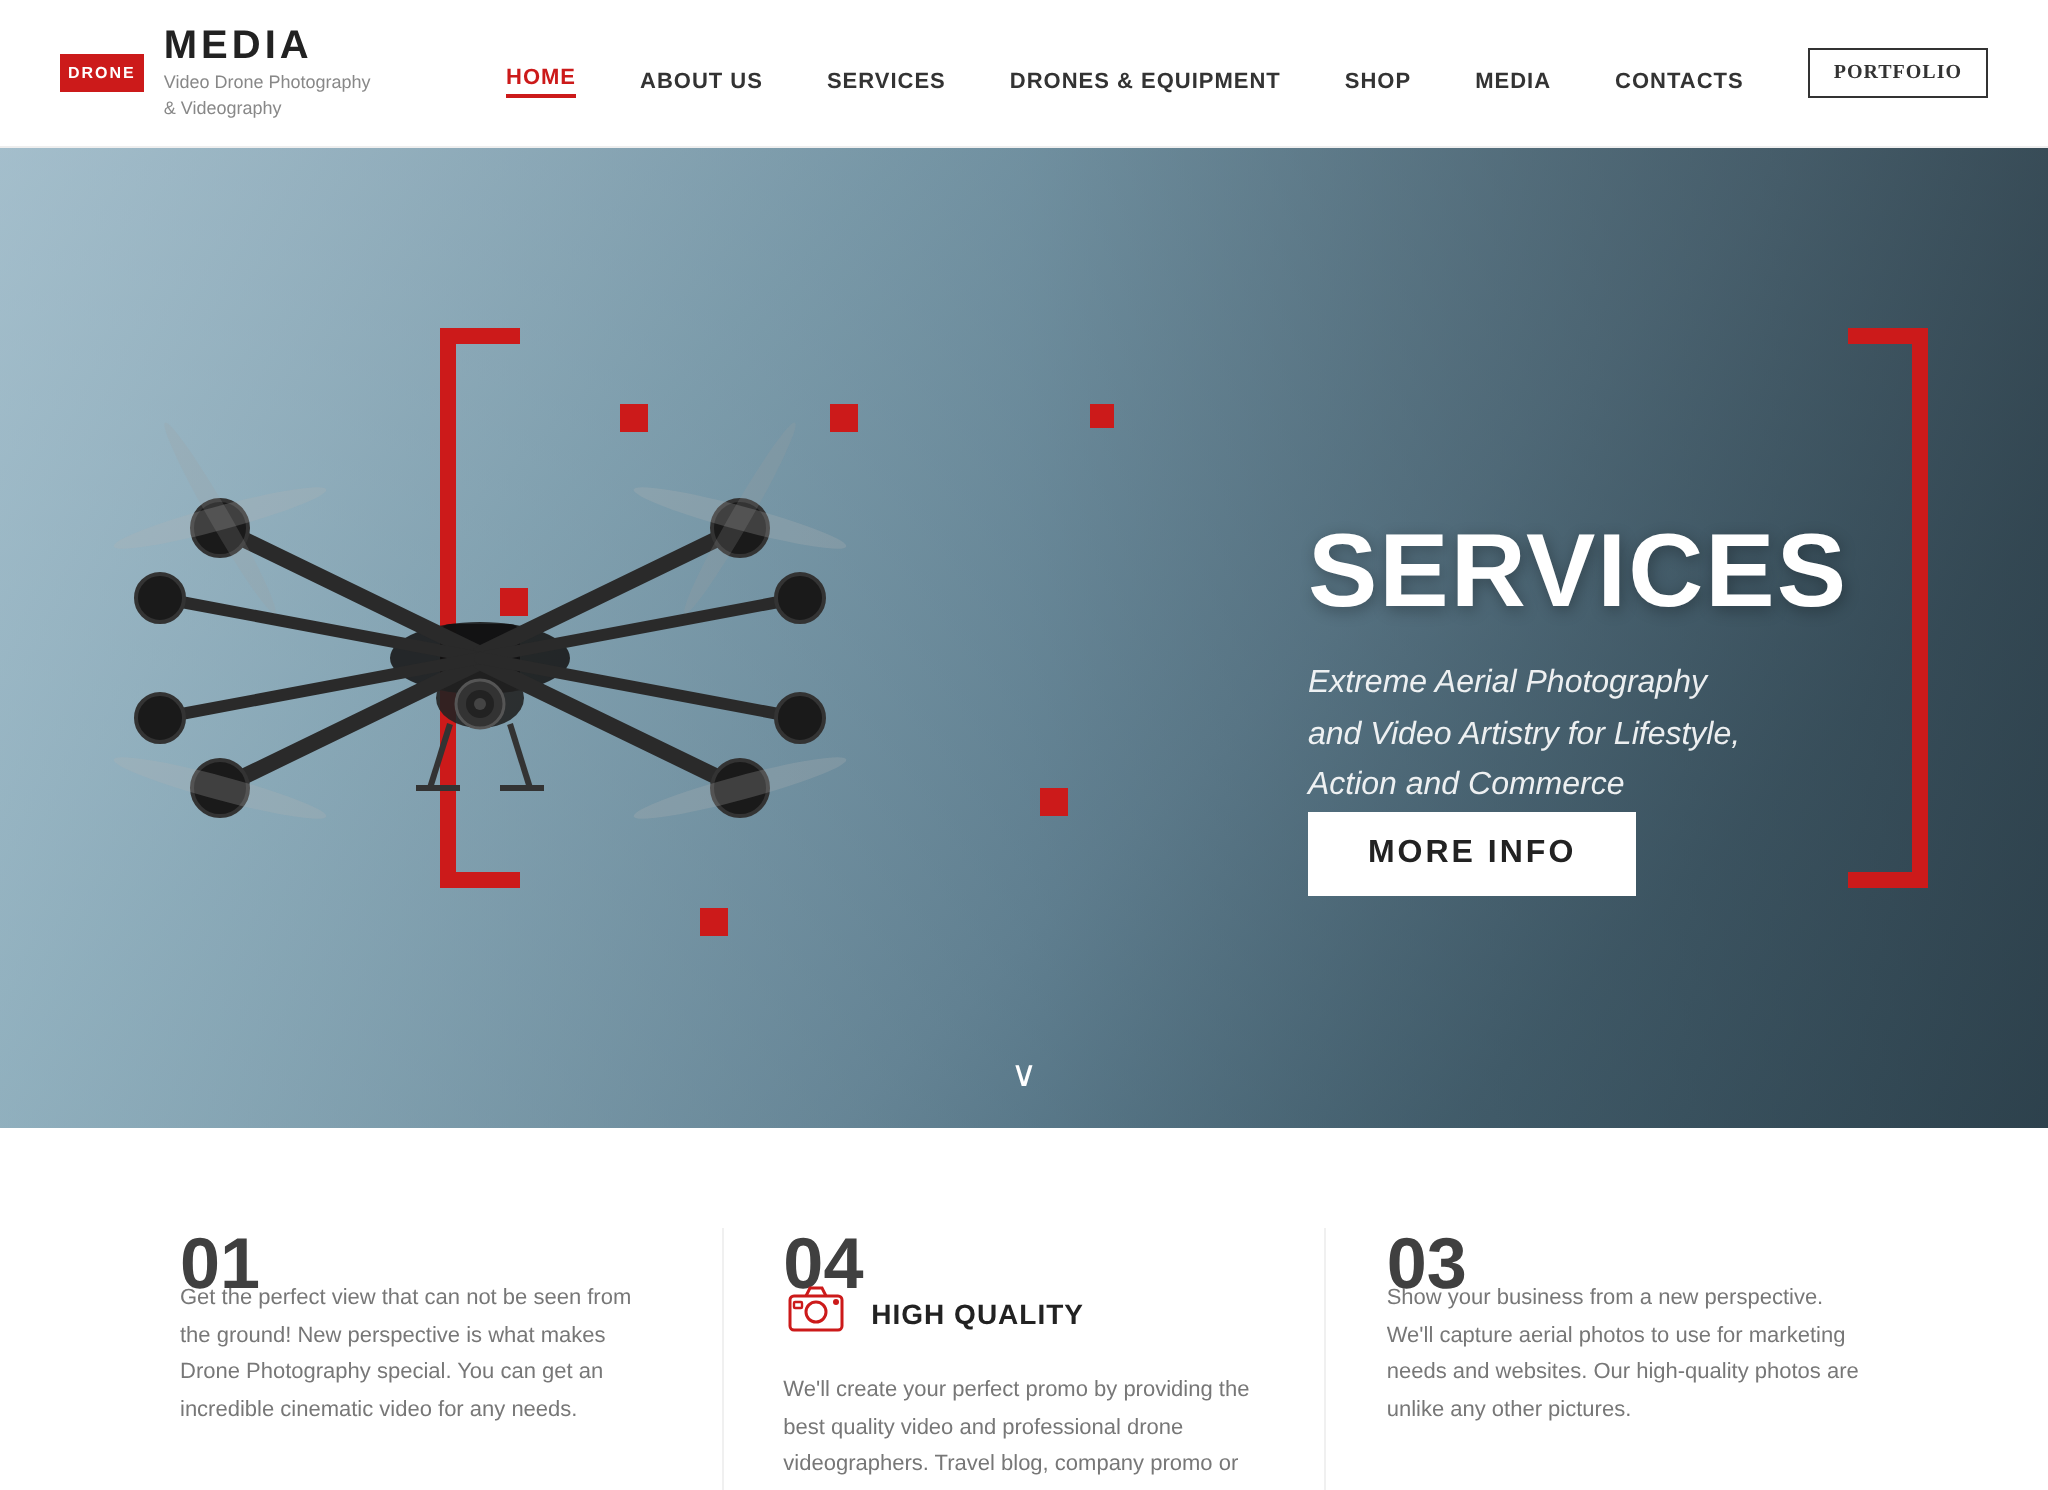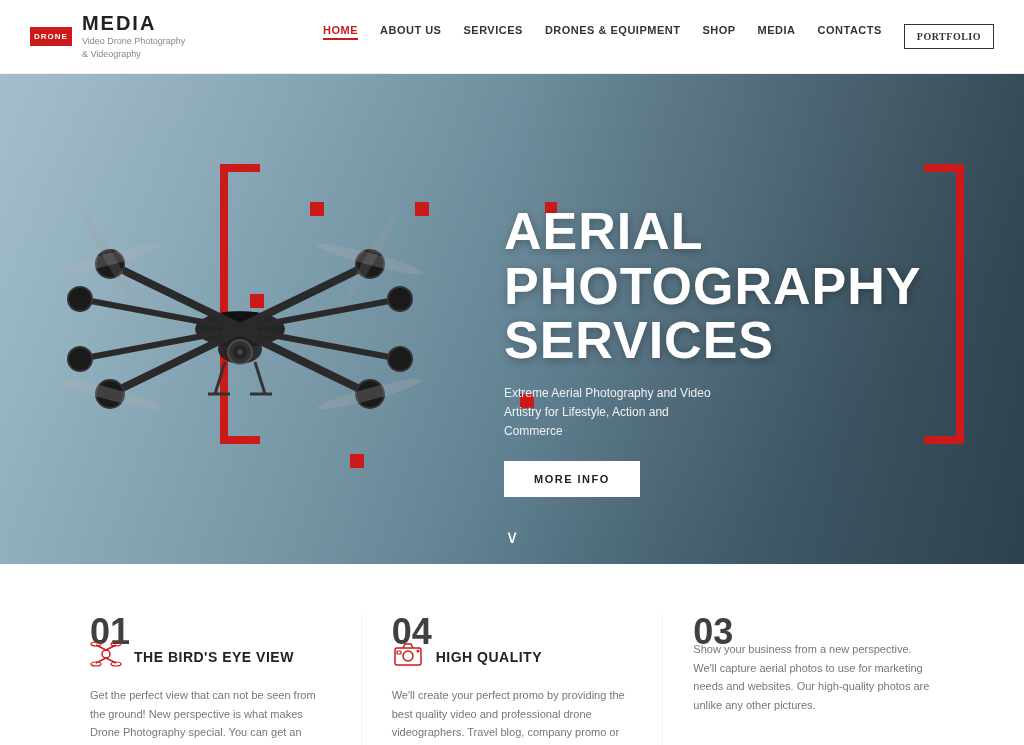--- a/index.html
+++ b/index.html
@@ -46,8 +46,8 @@
     }
     .nav {
       display: flex;
-      align-items: flex-start;
-      gap: 22px;
+      align-items: flex-end;
+      gap: 32px;
     }
     .nav-item {
       font-size: 11px;

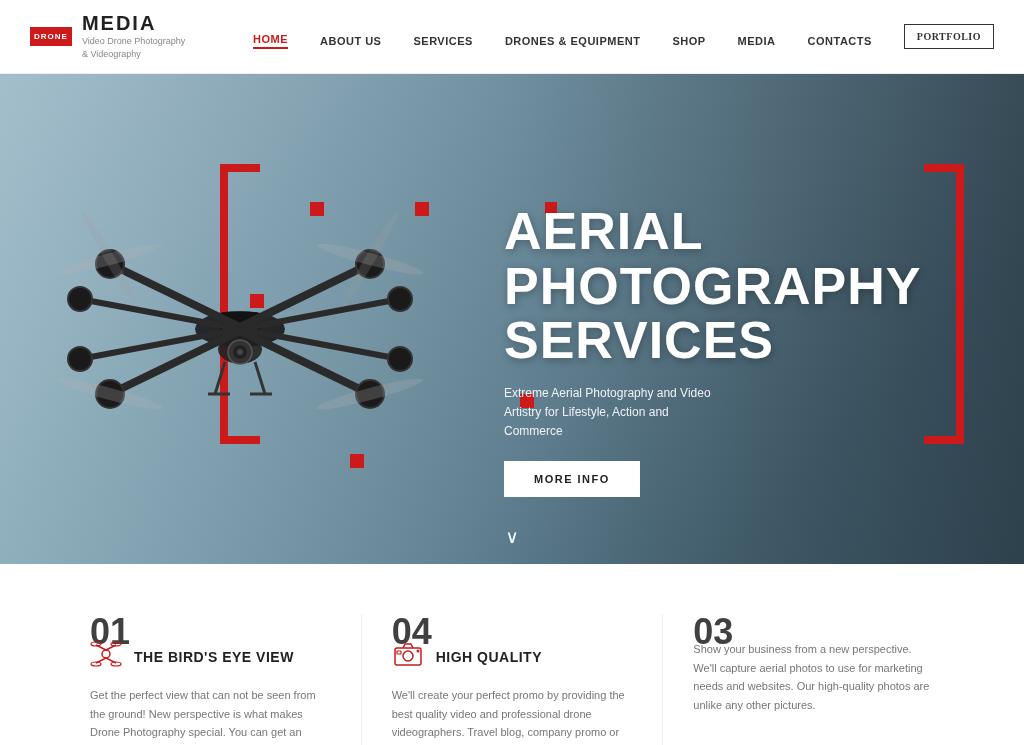--- a/index.html
+++ b/index.html
@@ -298,7 +298,7 @@
 
   <div class="hero-content">
     <h1 class="hero-title">
-      <span>AERIAL PHOTOGRAPHY</span><br>
+      <br>
       <span>SERVICES</span>
     </h1>
     <p class="hero-subtitle">Extreme Aerial Photography and Video Artistry for Lifestyle, Action and Commerce</p>

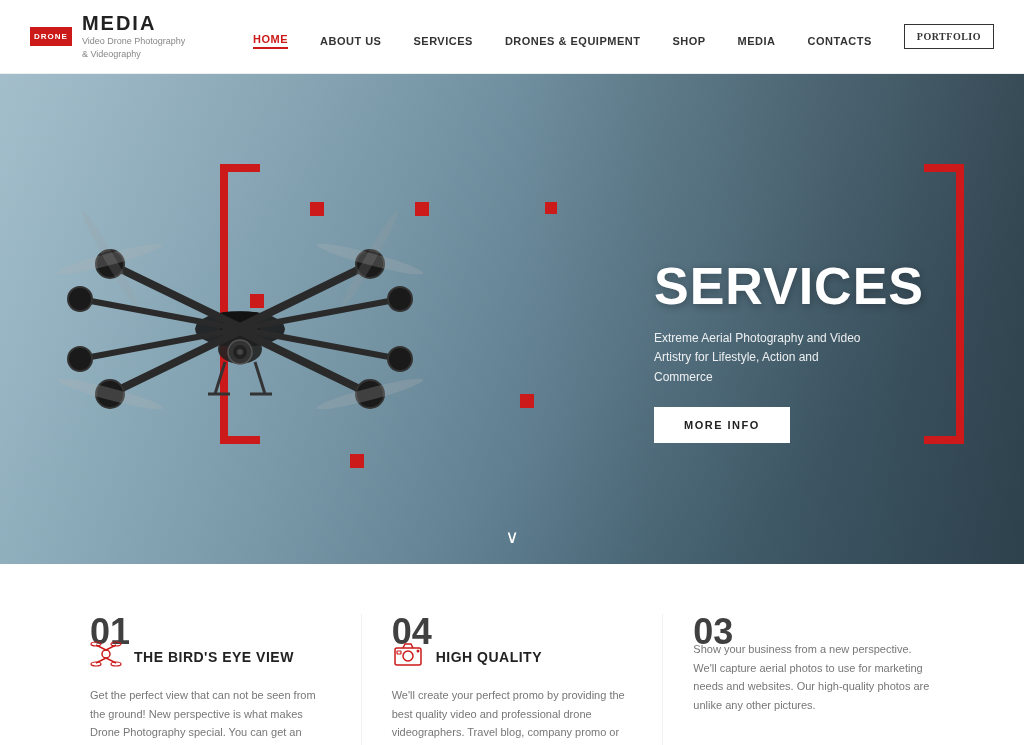--- a/index.html
+++ b/index.html
@@ -133,11 +133,12 @@
       text-shadow: 1px 2px 8px rgba(0,0,0,0.3);
     }
     .hero-subtitle {
-      font-size: 12px;
+      font-size: 16px;
       color: rgba(255,255,255,0.9);
       margin-top: 16px;
       line-height: 1.6;
       max-width: 220px;
+      font-style: italic;
     }
     .hero-btn {
       display: inline-block;

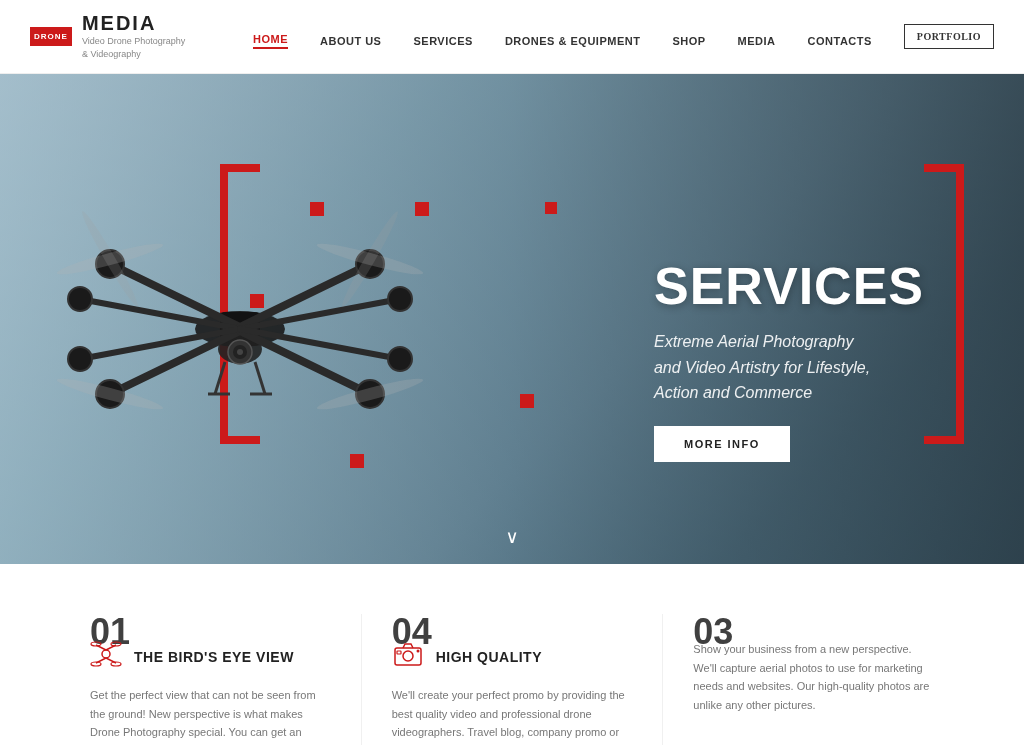--- a/index.html
+++ b/index.html
@@ -142,11 +142,10 @@
     }
     .hero-btn {
       display: inline-block;
-      margin-top: 20px;
       padding: 12px 30px;
       background: #fff;
       color: #222;
-      font-size: 11px;
+      font-size: 16px;
       font-weight: 700;
       letter-spacing: 1.5px;
       text-transform: uppercase;

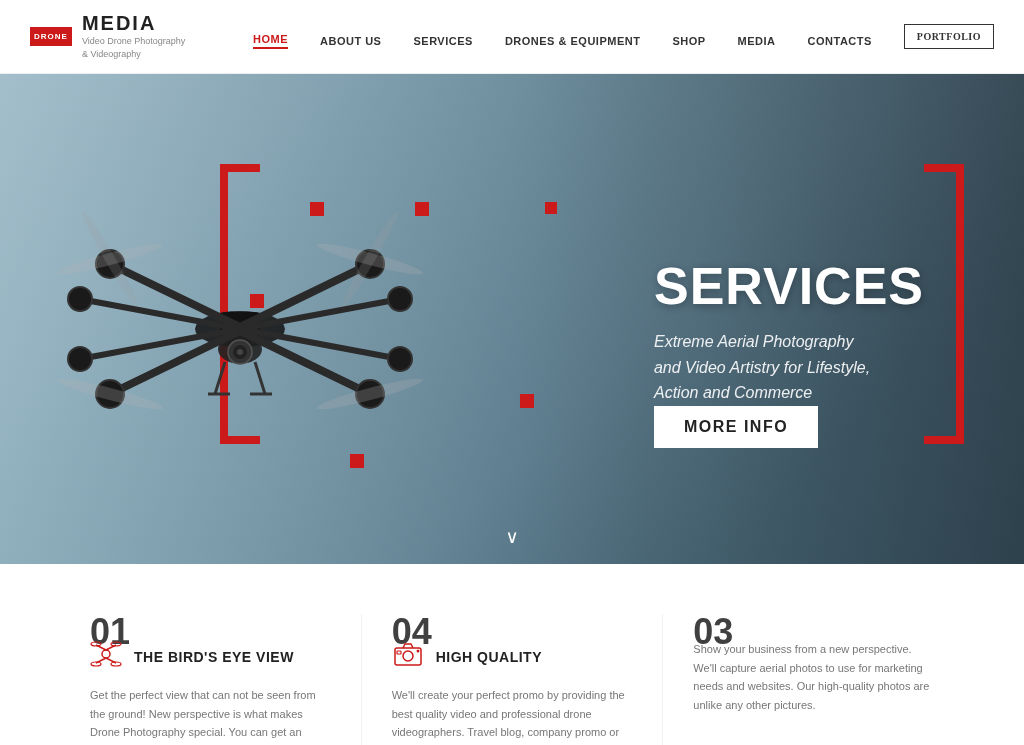--- a/index.html
+++ b/index.html
@@ -312,22 +312,6 @@
 
   <div class="feature-col">
     <div class="feature-num">01</div>
-    <div class="feature-icon-row">
-      <div class="feature-icon">
-        <svg width="32" height="28" viewBox="0 0 32 28" fill="none" xmlns="http://www.w3.org/2000/svg">
-          <circle cx="16" cy="14" r="4" stroke="#cc1a1a" stroke-width="1.5"></circle>
-          <line x1="16" y1="10" x2="6" y2="5" stroke="#cc1a1a" stroke-width="1.5"></line>
-          <line x1="16" y1="10" x2="26" y2="5" stroke="#cc1a1a" stroke-width="1.5"></line>
-          <line x1="16" y1="18" x2="6" y2="23" stroke="#cc1a1a" stroke-width="1.5"></line>
-          <line x1="16" y1="18" x2="26" y2="23" stroke="#cc1a1a" stroke-width="1.5"></line>
-          <ellipse cx="6" cy="4" rx="5" ry="2" stroke="#cc1a1a" stroke-width="1.2"></ellipse>
-          <ellipse cx="26" cy="4" rx="5" ry="2" stroke="#cc1a1a" stroke-width="1.2"></ellipse>
-          <ellipse cx="6" cy="24" rx="5" ry="2" stroke="#cc1a1a" stroke-width="1.2"></ellipse>
-          <ellipse cx="26" cy="24" rx="5" ry="2" stroke="#cc1a1a" stroke-width="1.2"></ellipse>
-        </svg>
-      </div>
-      <div class="feature-heading">THE BIRD'S EYE VIEW</div>
-    </div>
     <p class="feature-desc">Get the perfect view that can not be seen from the ground! New perspective is what makes Drone Photography special. You can get an incredible cinematic video for any needs.</p>
 
   </div>

